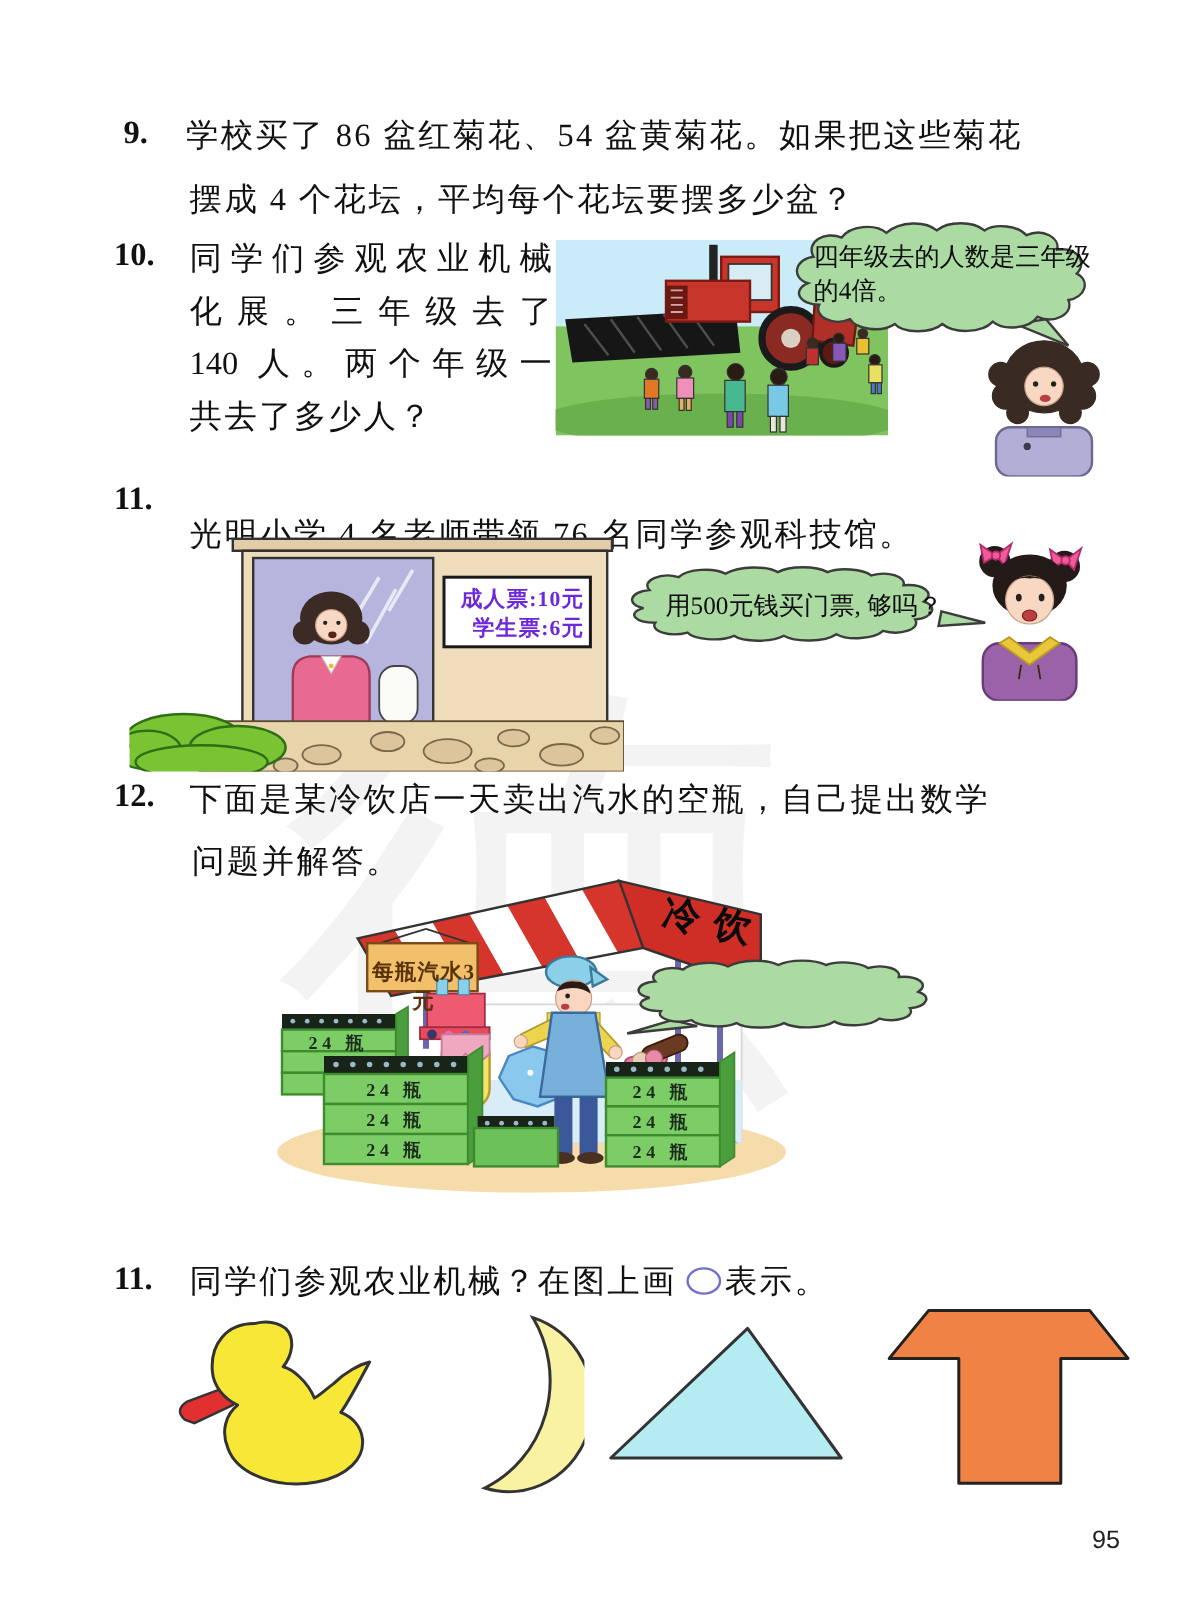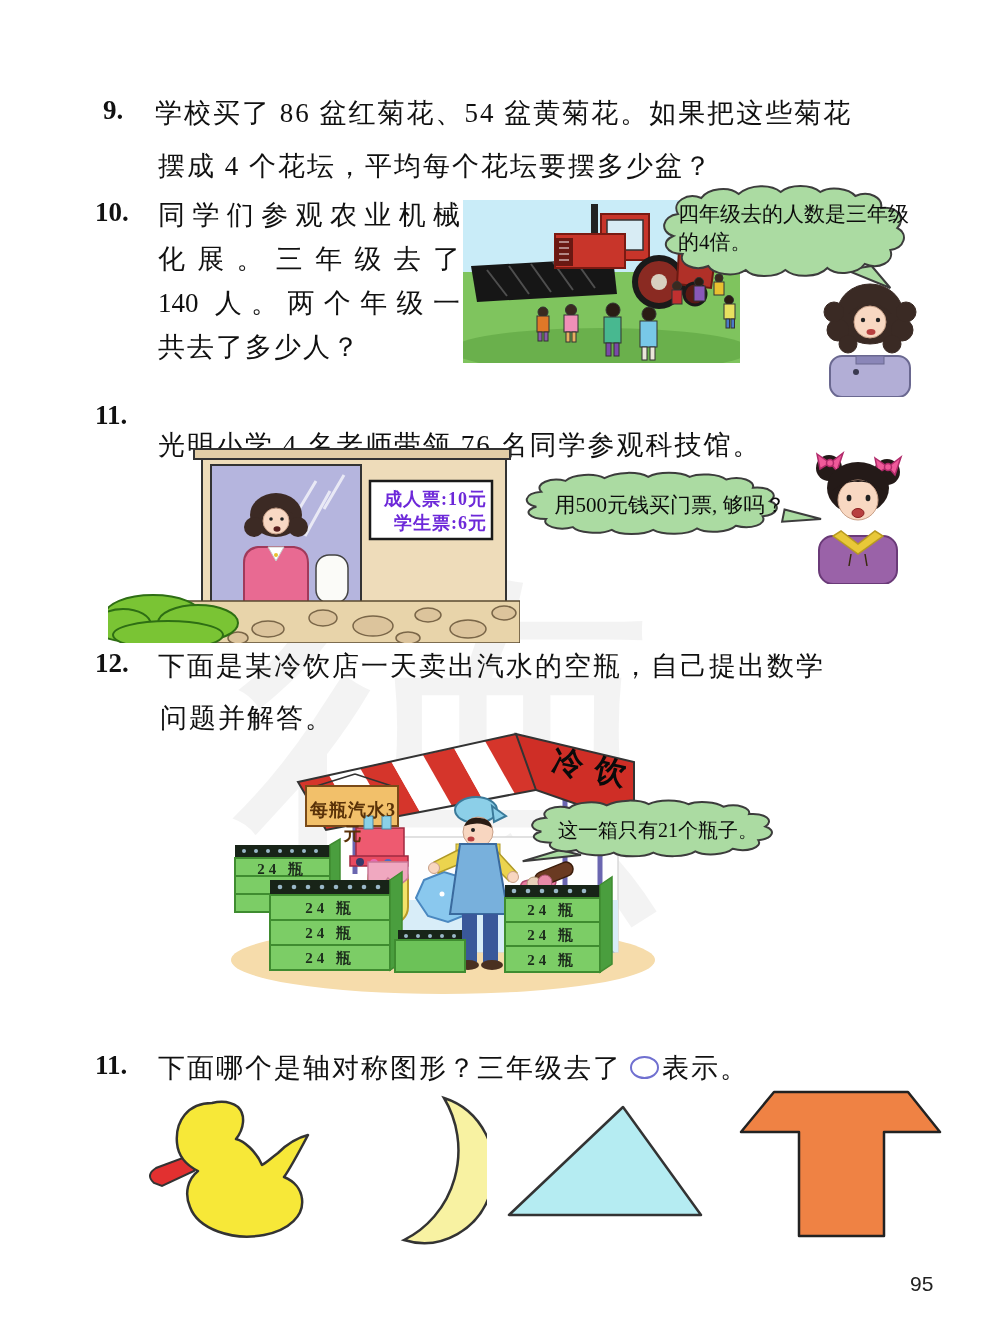--- a/index.html
+++ b/index.html
@@ -362,7 +362,6 @@
     <polygon points="36,84 4,102 54,92" fill="#abdba2" stroke="#3c3c3c" stroke-width="2" vector-effect="non-scaling-stroke"></polygon>
     <path d="M20,54 C8,50 10,34 24,32 C18,20 32,10 44,16 C50,6 68,4 76,12 C86,2 104,2 112,10 C120,2 138,2 146,10 C154,4 170,6 176,14 C188,8 200,16 198,26 C212,24 220,36 212,46 C222,52 218,66 206,68 C210,80 196,88 184,82 C178,92 160,94 152,86 C144,96 124,96 116,88 C108,96 88,96 82,88 C72,96 54,92 50,84 C38,90 24,82 28,72 C14,72 8,60 20,54 Z" fill="#abdba2" stroke="#3c3c3c" stroke-width="2" vector-effect="non-scaling-stroke"></path>
   </svg>
-  <div class="btxt" style="left:0;top:18px;width:100%;text-align:center;font-size:20px;">这一箱只有21个瓶子。</div>
 </div>
 
 <div class="abs qnum" style="left:95px;top:1050px;">11.</div>

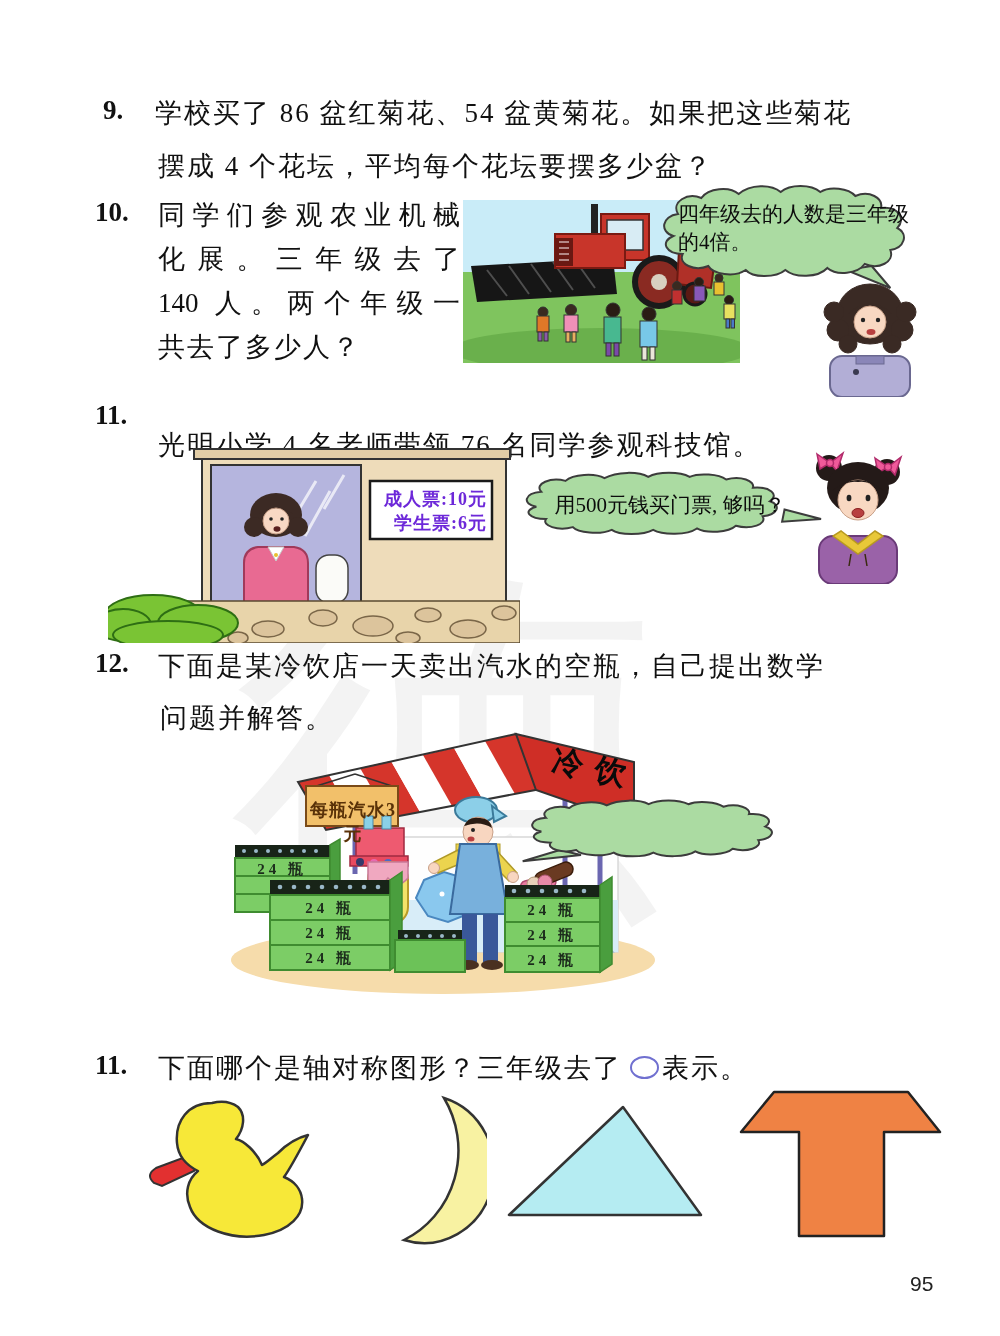--- a/index.html
+++ b/index.html
@@ -365,7 +365,7 @@
 </div>
 
 <div class="abs qnum" style="left:95px;top:1050px;">11.</div>
-<div class="abs qtext" style="left:158px;top:1050px;"><span>下面哪个是轴对称图形？三年级去了</span><span class="circle-mark"></span><span>表示。</span></div>
+<div class="abs qtext" style="left:158px;top:1050px;"><span>同学们参观农业机械？在图上画</span><span class="circle-mark"></span><span>表示。</span></div>
 
 <svg class="abs" style="left:140px;top:1097px;" width="195" height="150" viewBox="0 0 195 150">
   <path d="M14,86 Q5,78 16,71 L48,59 Q59,63 54,74 L22,89 Z" fill="#e23030" stroke="#333" stroke-width="2"></path>

